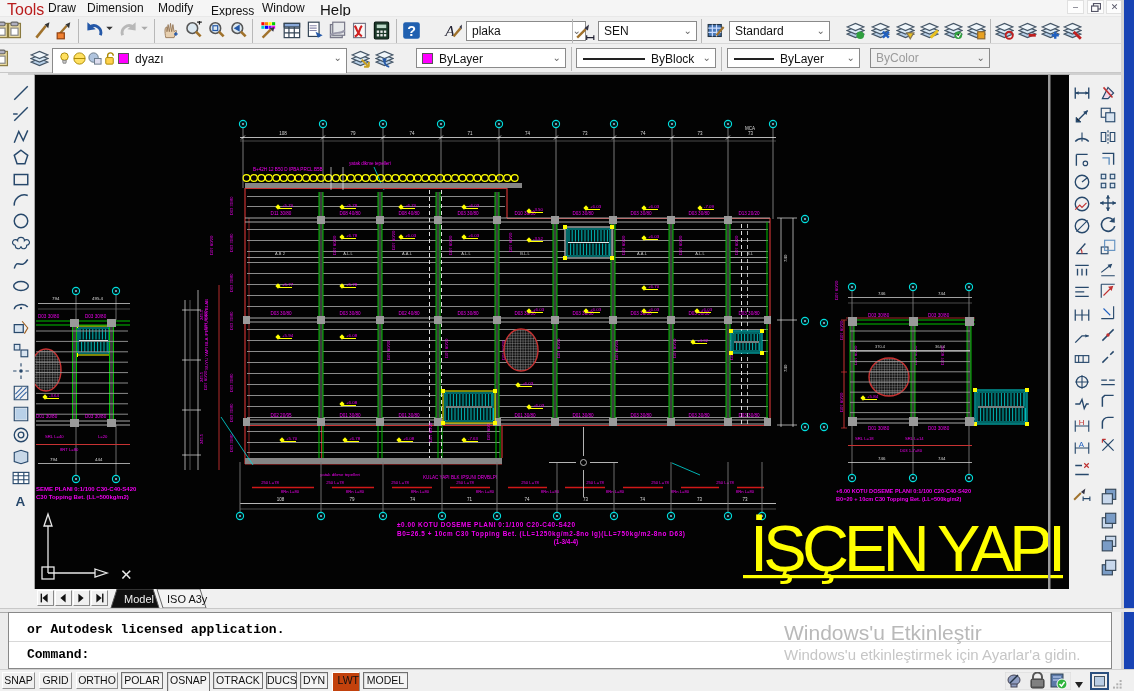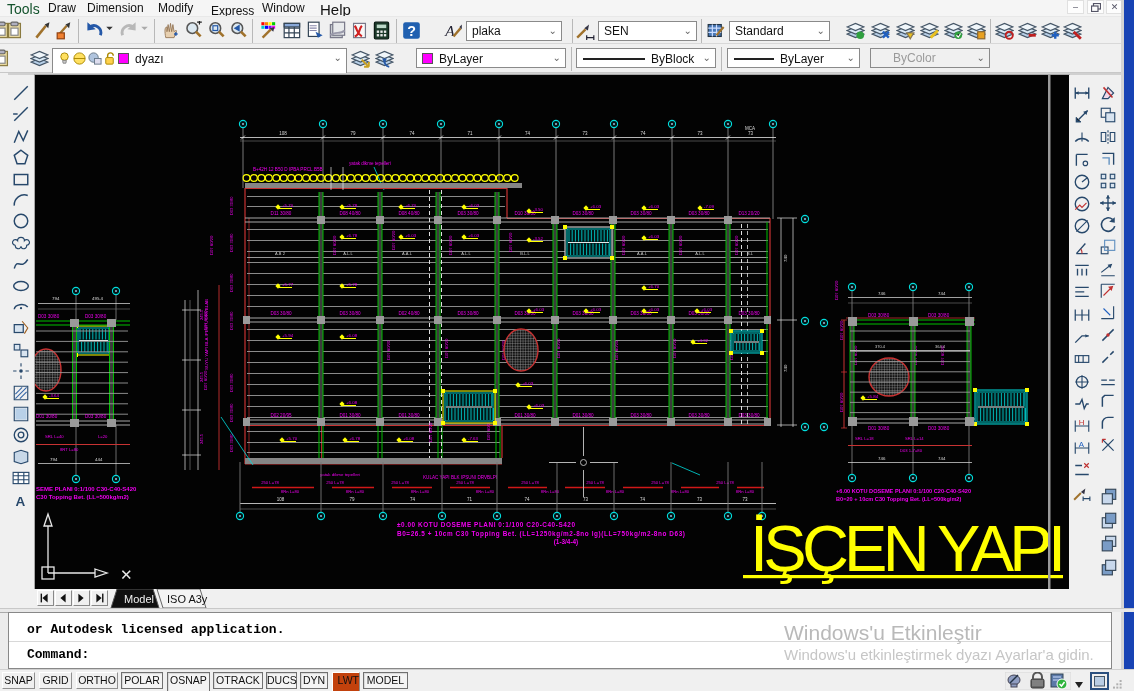--- a/index.html
+++ b/index.html
@@ -5,7 +5,7 @@
 .abs{position:absolute}
 </style></head><body>
 <div class="abs" style="left:0;top:0;width:1134px;height:16px;background:#f5f5f5"></div>
-<div class="abs" style="left:7px;top:1px;font-size:14px;color:#14532d">Tools</div>
+<div class="abs" style="left:7px;top:1px;font-size:16px;color:#b91c1c">Tools</div>
 <div class="abs" style="left:48px;top:1px;font-size:12px;color:#111">Draw</div>
 <div class="abs" style="left:87px;top:1px;font-size:12px;color:#111">Dimension</div>
 <div class="abs" style="left:158px;top:1px;font-size:12px;color:#111">Modify</div>

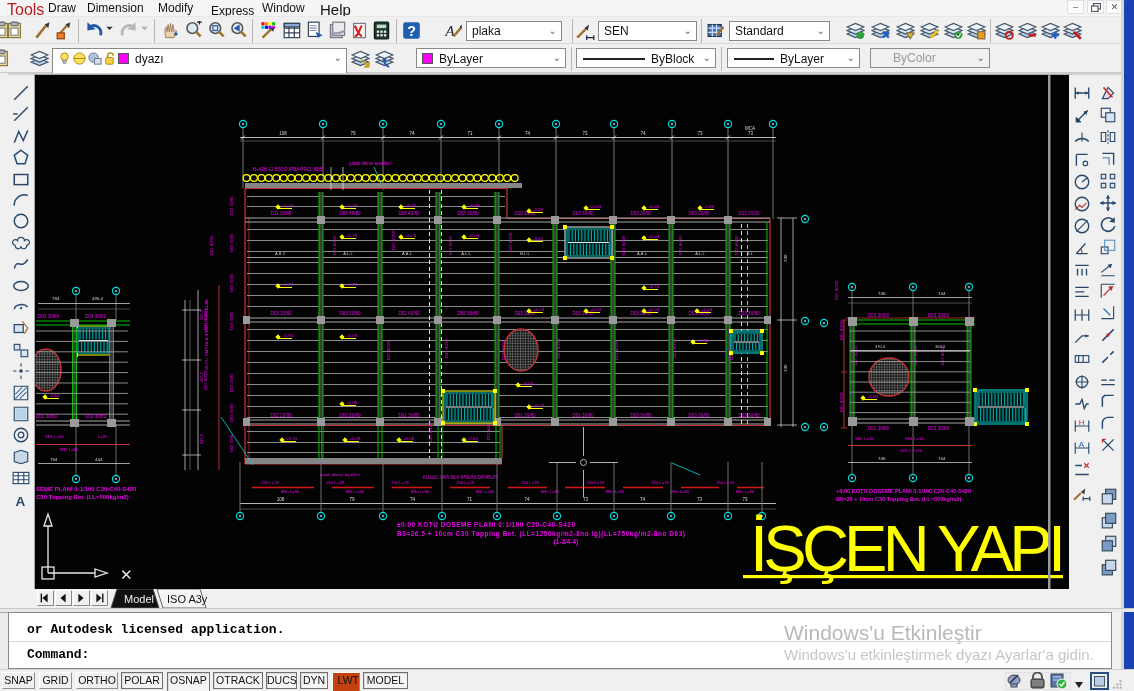--- a/index.html
+++ b/index.html
@@ -25,7 +25,7 @@
 <div class="abs" style="left:154px;top:19px;width:1px;height:24px;background:#b8b8b8"></div>
 <div class="abs" style="left:252px;top:19px;width:1px;height:24px;background:#b8b8b8"></div>
 <div class="abs" style="left:396px;top:19px;width:1px;height:24px;background:#b8b8b8"></div>
-<div class="abs" style="left:466px;top:21px;width:96px;height:20px;background:#fff;border:1px solid #8a8a8a;font-size:12px;color:#111;line-height:18px;padding-left:5px;white-space:nowrap">plaka<span style="position:absolute;right:4px;top:0;color:#666;font-size:10px">⌄</span></div>
+<div class="abs" style="left:466px;top:21px;width:120px;height:20px;background:#fff;border:1px solid #8a8a8a;font-size:12px;color:#111;line-height:18px;padding-left:5px;white-space:nowrap">plaka<span style="position:absolute;right:4px;top:0;color:#666;font-size:10px">⌄</span></div>
 <div class="abs" style="left:572px;top:19px;width:1px;height:24px;background:#b8b8b8"></div>
 <div class="abs" style="left:598px;top:21px;width:99px;height:20px;background:#fff;border:1px solid #8a8a8a;font-size:12px;color:#111;line-height:18px;padding-left:5px;white-space:nowrap">SEN<span style="position:absolute;right:4px;top:0;color:#666;font-size:10px">⌄</span></div>
 <div class="abs" style="left:701px;top:19px;width:1px;height:24px;background:#b8b8b8"></div>

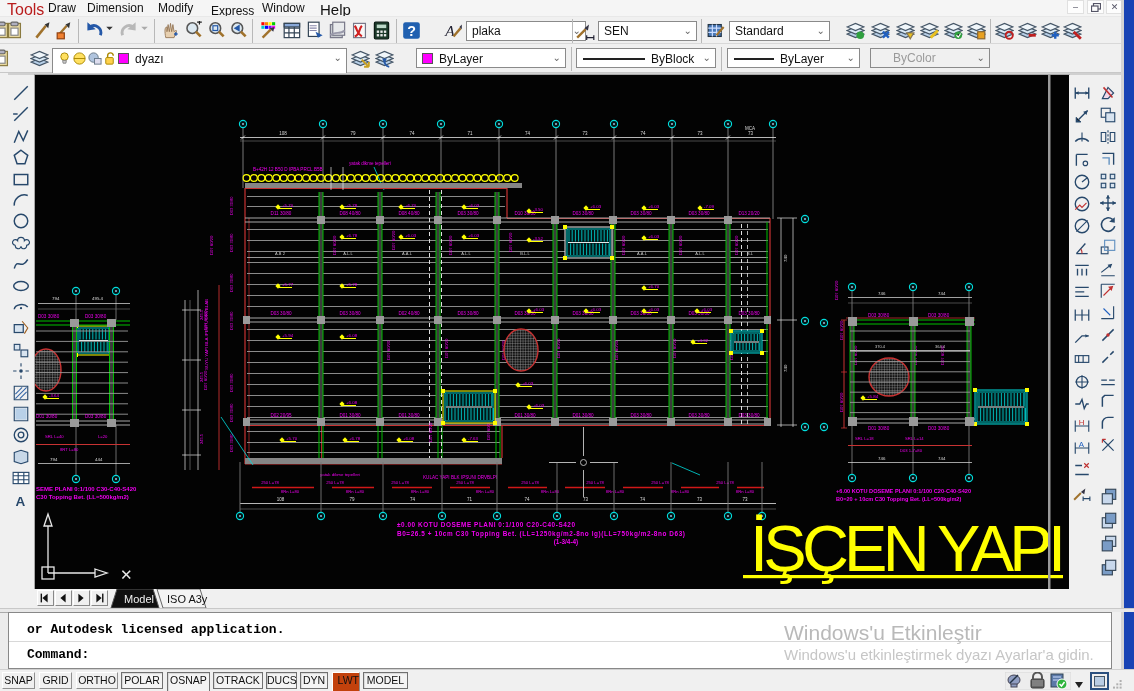--- a/index.html
+++ b/index.html
@@ -69,7 +69,7 @@
     <span style="position:absolute;left:52px;top:1px">ByLayer</span>
     <span style="position:absolute;right:4px;top:0;color:#666;font-size:10px">⌄</span>
   </div>
-<div class="abs" style="left:870px;top:48px;width:120px;height:20px;background:#f0f0f0;border:1px solid #8a8a8a;font-size:12px;color:#9a9a9a;line-height:18px;padding-left:22px;white-space:nowrap">ByColor<span style="position:absolute;right:4px;top:0;color:#666;font-size:10px">⌄</span></div>
+<div class="abs" style="left:870px;top:48px;width:120px;height:20px;background:#f0f0f0;border:1px solid #8a8a8a;font-size:12px;color:#9a9a9a;line-height:18px;padding-left:5px;white-space:nowrap">ByColor<span style="position:absolute;right:4px;top:0;color:#666;font-size:10px">⌄</span></div>
 <div class="abs" style="left:14px;top:77px;width:14px;height:3px;border-top:1px solid #fff;border-bottom:1px solid #999"></div>
 <div class="abs" style="left:0;top:73px;width:1134px;height:539px;background:#f0f0f0"></div>
 <div class="abs" style="left:8px;top:73px;width:1113px;height:2px;background:#d0d0d0"></div>

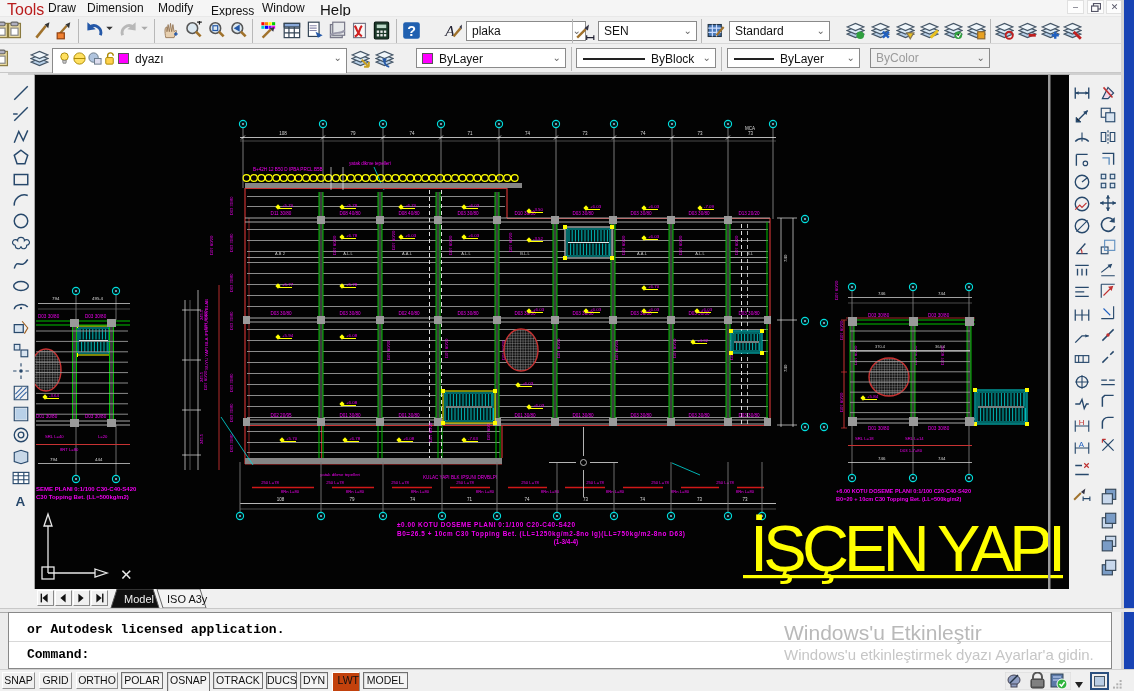--- a/index.html
+++ b/index.html
@@ -111,7 +111,7 @@
 <div class="abs" style="left:9px;top:641px;width:1102px;height:1px;background:#d8d8d8"></div>
 <div class="abs" style="left:27px;top:647px;font-size:13px;font-weight:bold;color:#000;font-family:'Liberation Mono',monospace">Command:</div>
 <div class="abs" style="left:784px;top:621px;font-size:21px;color:#b9b9b9">Windows'u Etkinleştir</div>
-<div class="abs" style="left:784px;top:646px;font-size:15px;color:#c6c6c6">Windows'u etkinleştirmek dyazı Ayarlar'a gidin.</div>
+<div class="abs" style="left:784px;top:646px;font-size:15px;color:#c6c6c6">Windows'u etkinleştirmek için Ayarlar'a gidin.</div>
 <div class="abs" style="left:0;top:669px;width:1134px;height:22px;background:#f0f0f0;border-top:1px solid #d0d0d0"></div>
 <div class="abs" style="left:2px;top:672px;width:33px;height:17px;border:1px solid #fff;border-right-color:#909090;border-bottom-color:#909090;background:#f0f0f0;font-size:10.5px;color:#111;text-align:center;line-height:15px">SNAP</div>
 <div class="abs" style="left:39px;top:672px;width:33px;height:17px;border:1px solid #fff;border-right-color:#909090;border-bottom-color:#909090;background:#f0f0f0;font-size:10.5px;color:#111;text-align:center;line-height:15px">GRID</div>

